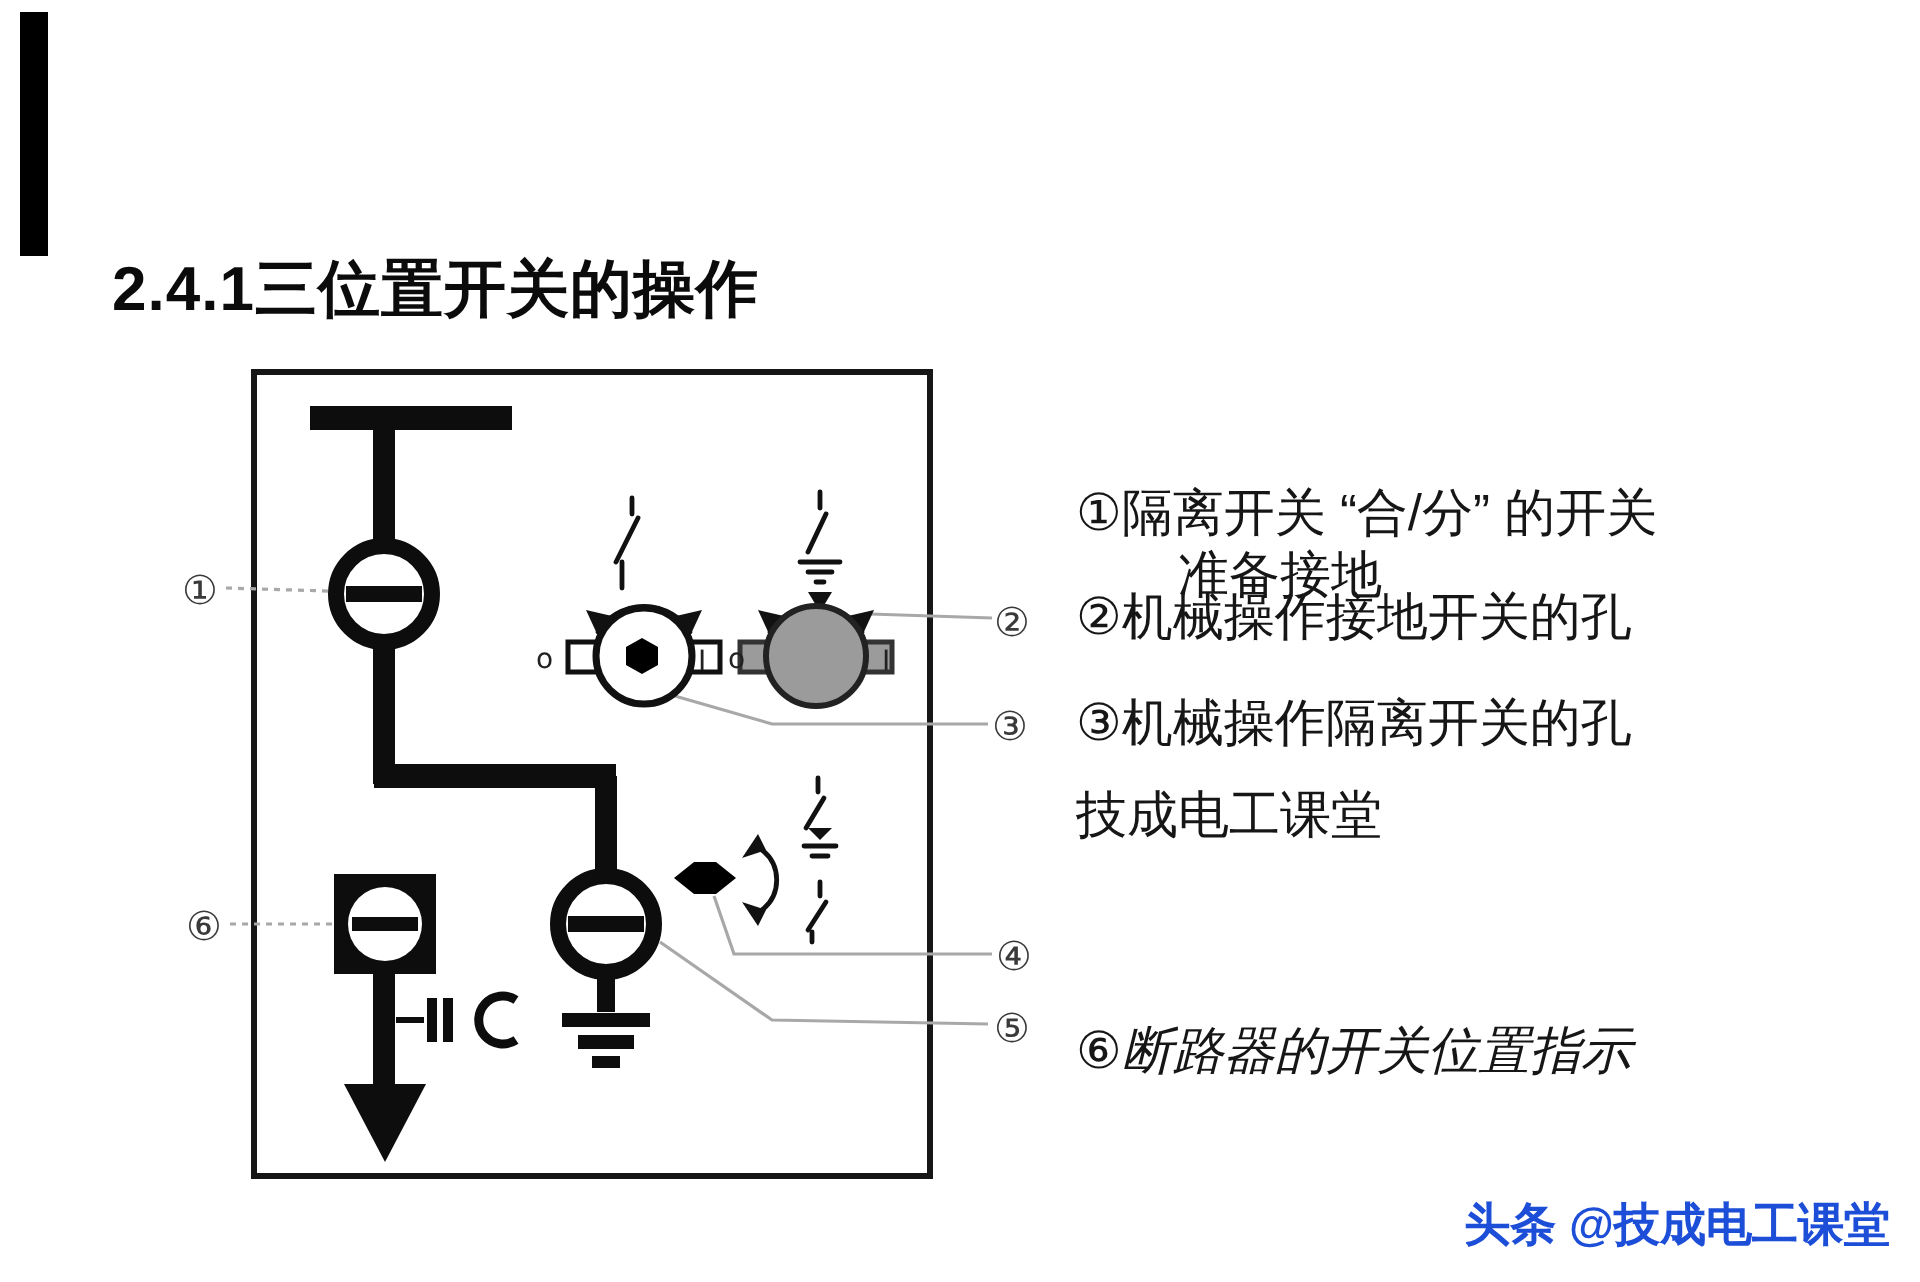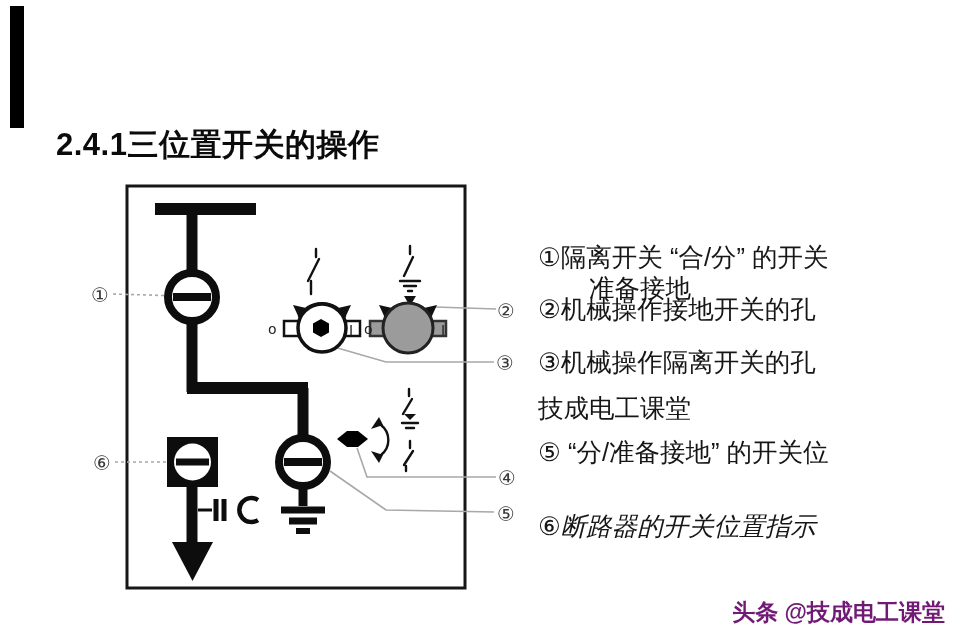--- a/index.html
+++ b/index.html
@@ -161,7 +161,6 @@
       <div>技成电工课堂</div>
     </div>
     <div class="legend-item li-5">
-      <div>⑤ “分/准备接地” 的开关位</div>
     </div>
     <div class="legend-item li-6">
       <div>⑥断路器的开关位置指示</div>

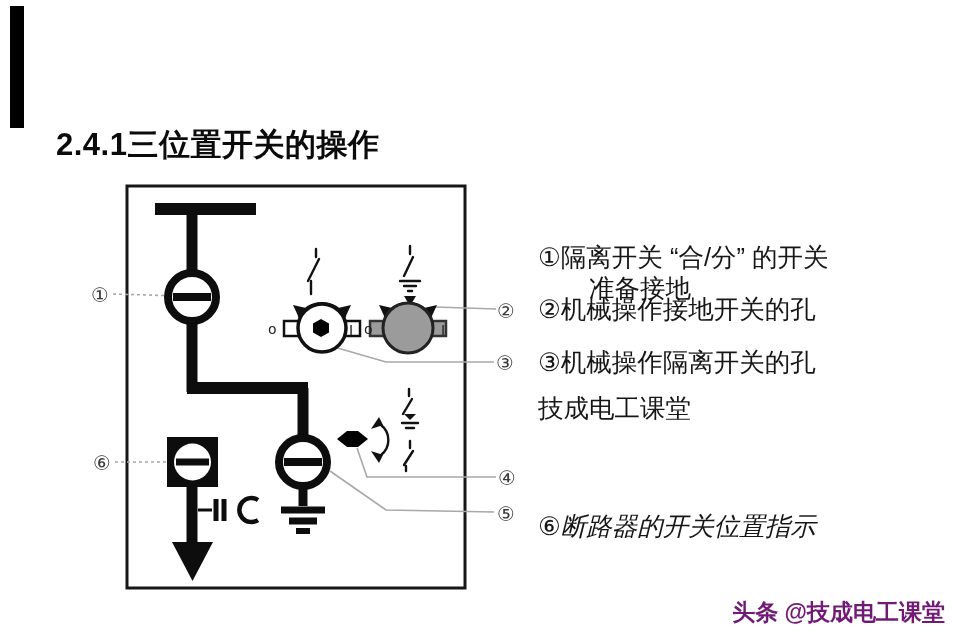--- a/index.html
+++ b/index.html
@@ -18,7 +18,7 @@
   .li-1{top:242px;} .li-2{top:294px;} .li-3{top:347px;} .li-4{top:393px;} .li-5{top:437px;} .li-6{top:511px;font-style:italic;}
   .watermark{
     position:absolute;right:15px;top:597px;font-size:23px;font-weight:bold;
-    color:#701a75;text-shadow:2px 2px 0 #ffffff;white-space:nowrap;
+    color:#1d4ed8;text-shadow:2px 2px 0 #ffffff;white-space:nowrap;
   }
   .leader{stroke:#a8a8a8;stroke-width:1.6;fill:none;}
   .callout{font-size:20px;fill:#3a3a3a;font-family:"DejaVu Sans",sans-serif;}

